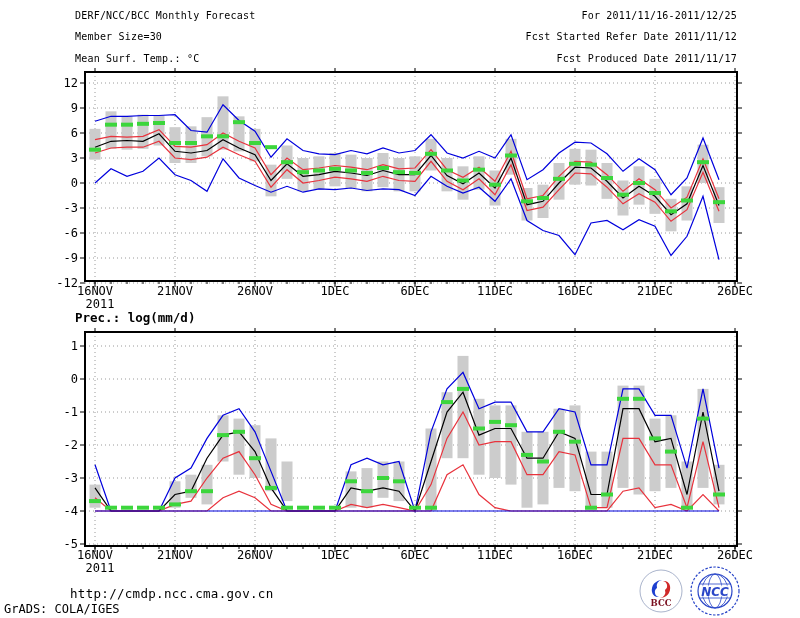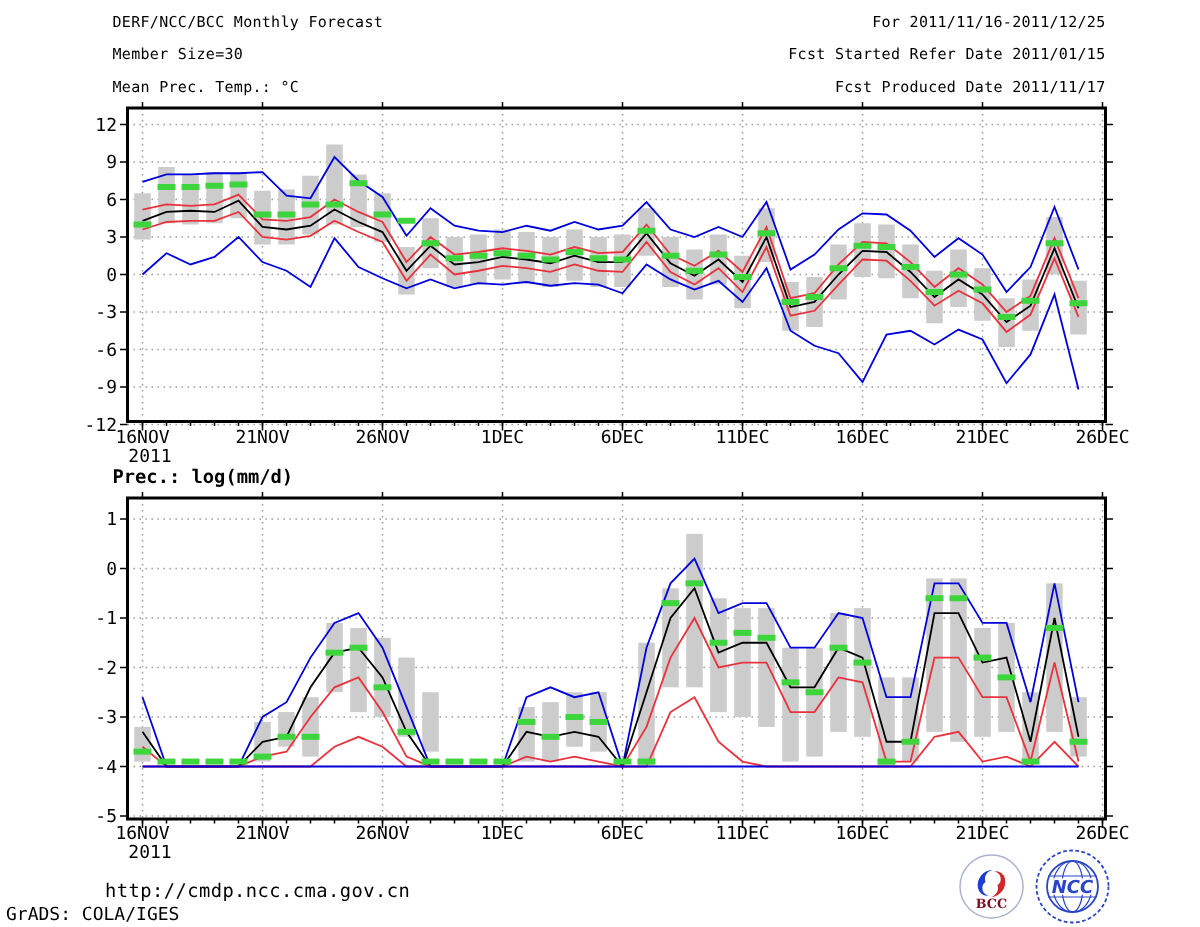--- a/index.html
+++ b/index.html
@@ -414,7 +414,7 @@
 <div class="h-line h-left" style="top:31px">Member Size=30</div>
 <div class="h-line h-left" style="top:53px">Mean Prec. Temp.: °C</div>
 <div class="h-line h-right" style="top:10px">For 2011/11/16-2011/12/25</div>
-<div class="h-line h-right" style="top:31px">Fcst Started Refer Date 2011/01/15</div>
+<div class="h-line h-right" style="top:31px">Fcst Started Refer Date 2011/11/12</div>
 <div class="h-line h-right" style="top:53px">Fcst Produced Date 2011/11/17</div>
 
 <div class="panel-title" style="left:75px;top:310px">Prec.: log(mm/d)</div>

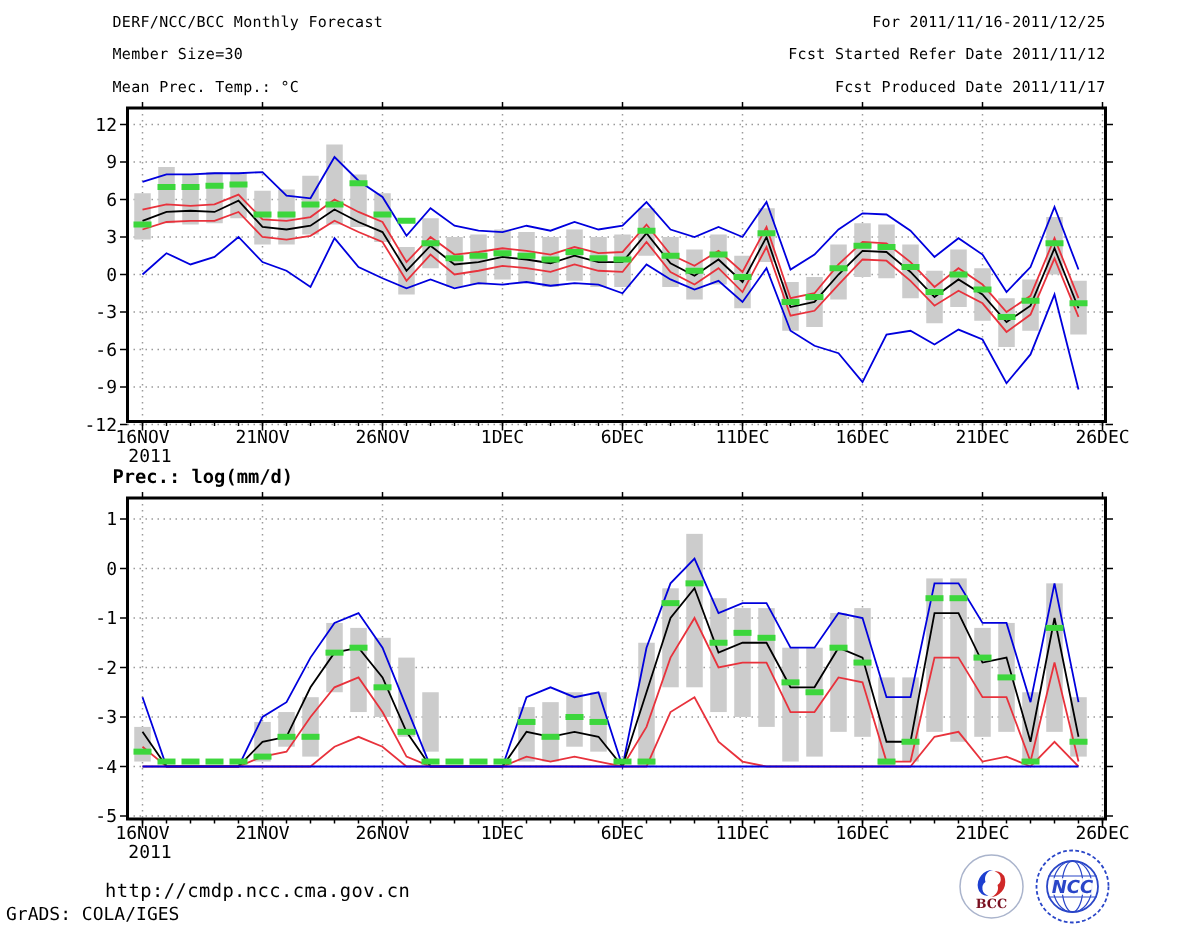--- a/index.html
+++ b/index.html
@@ -412,7 +412,7 @@
 
 <div class="h-line h-left" style="top:10px">DERF/NCC/BCC Monthly Forecast</div>
 <div class="h-line h-left" style="top:31px">Member Size=30</div>
-<div class="h-line h-left" style="top:53px">Mean Prec. Temp.: °C</div>
+<div class="h-line h-left" style="top:53px">Mean Surf. Temp.: °C</div>
 <div class="h-line h-right" style="top:10px">For 2011/11/16-2011/12/25</div>
 <div class="h-line h-right" style="top:31px">Fcst Started Refer Date 2011/11/12</div>
 <div class="h-line h-right" style="top:53px">Fcst Produced Date 2011/11/17</div>

